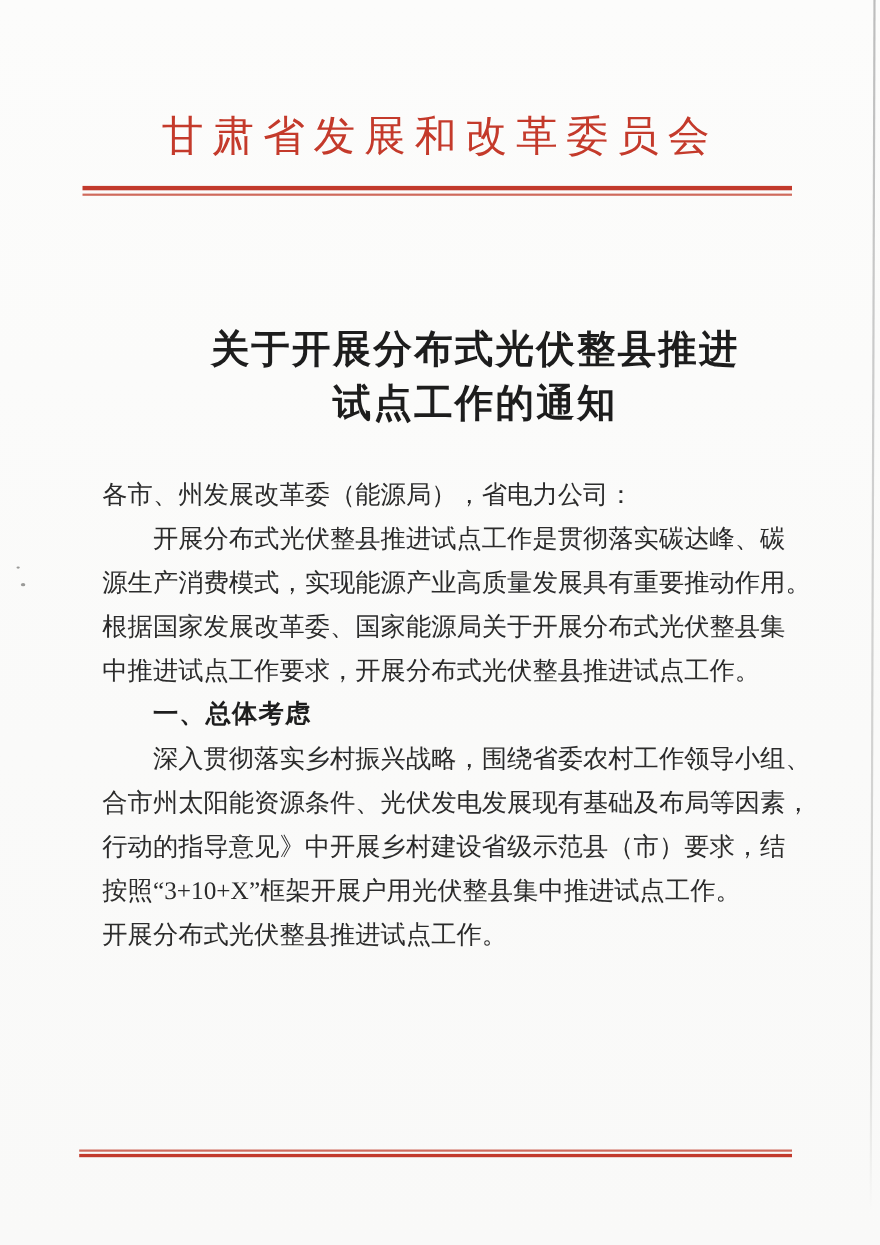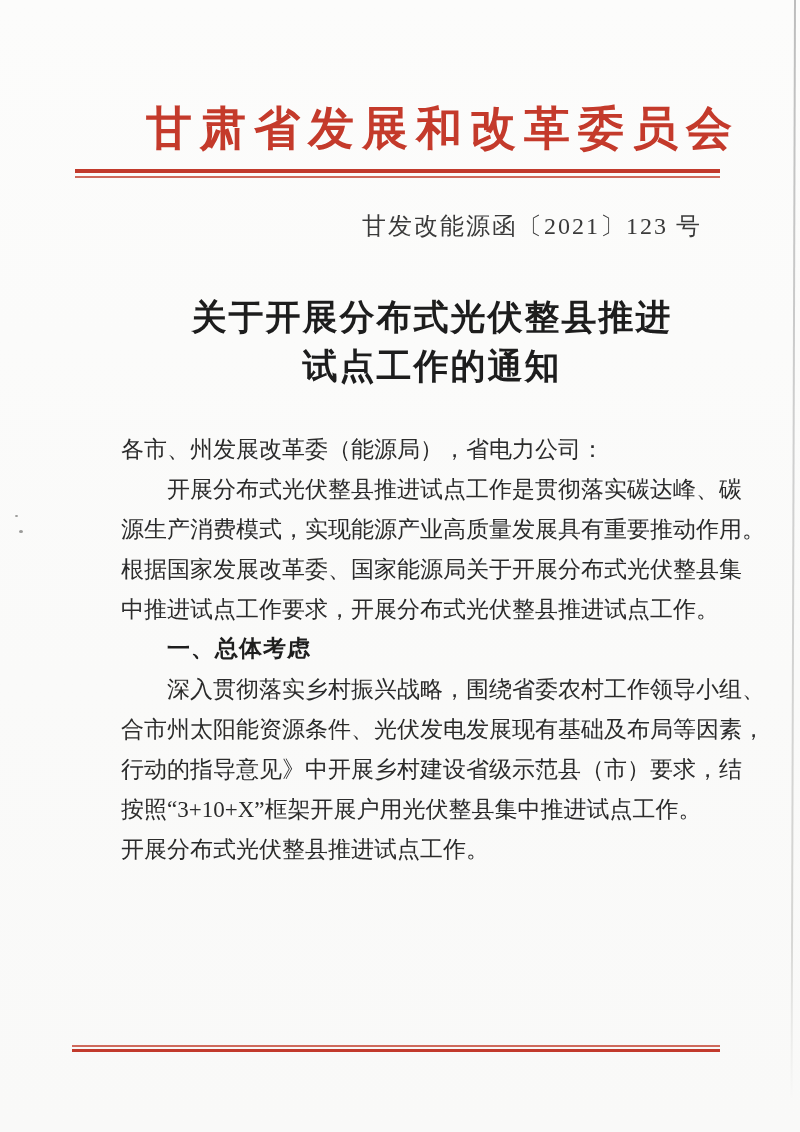--- a/index.html
+++ b/index.html
@@ -40,9 +40,9 @@
     top: 98px;
     left: 60px;
     width: 680px;
-    text-align: right;
-    font-size: 46px;
-    font-weight: bold;
+    text-align: center;
+    font-size: 38px;
+    font-weight: normal;
     letter-spacing: 8px;
     color: #c43a2b;
     white-space: nowrap;

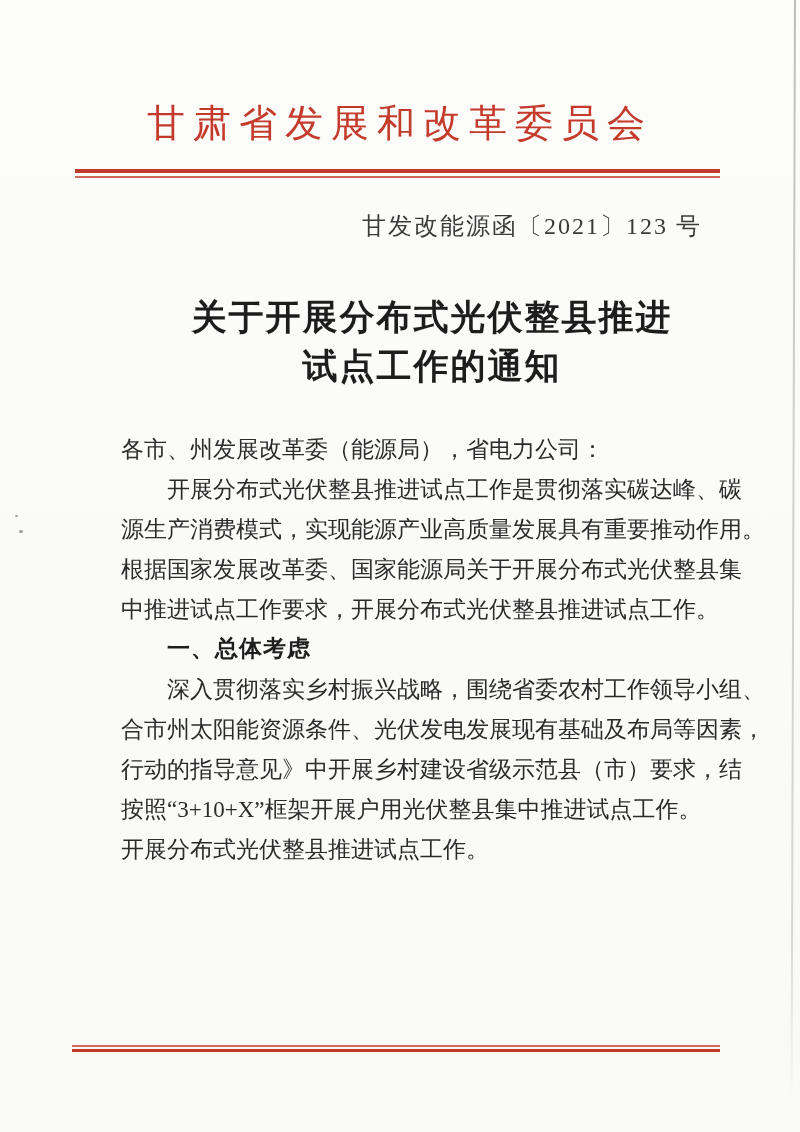--- a/index.html
+++ b/index.html
@@ -126,7 +126,6 @@
     <div class="thin"></div>
   </div>
 
-  <div class="doc-number">甘发改能源函〔2021〕123 号</div>
 
   <div class="doc-title">
     <div>关于开展分布式光伏整县推进</div>

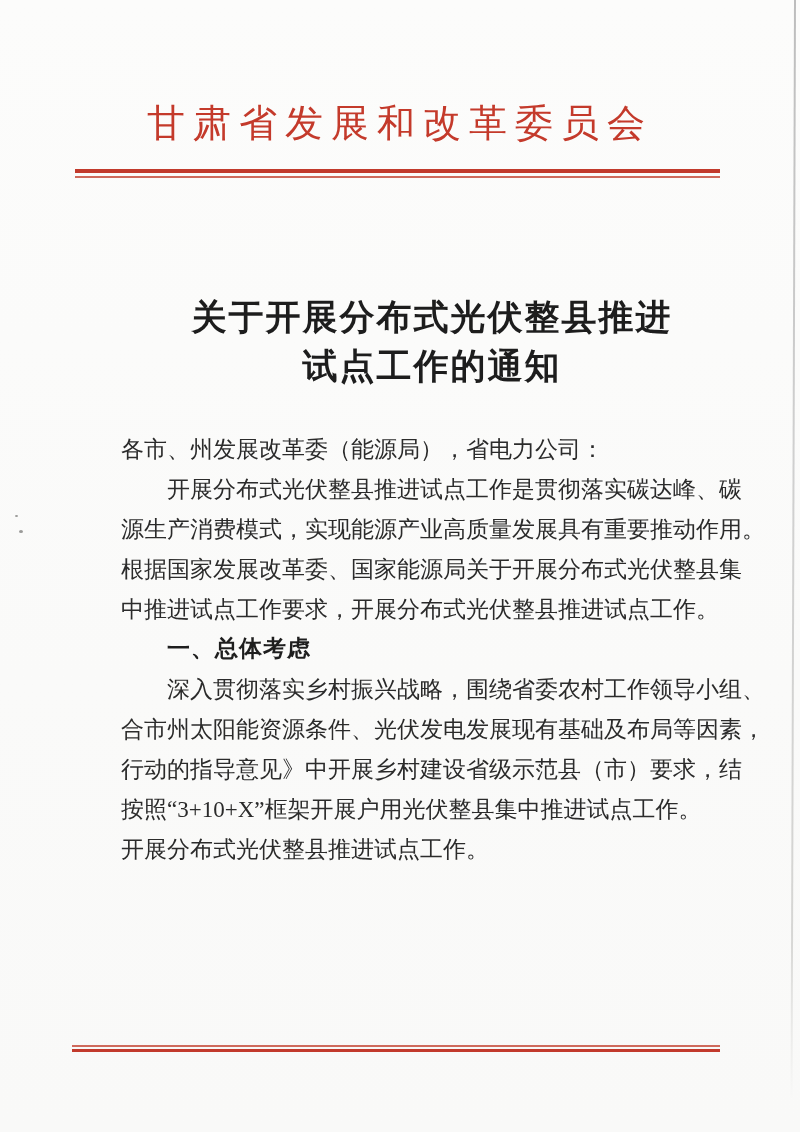--- a/index.html
+++ b/index.html
@@ -93,7 +93,6 @@
   .line {
     white-space: nowrap;
     height: 40px;
-    margin-left: 28px;
   }
   .line.indent { padding-left: 46px; }
   .line.heading {

